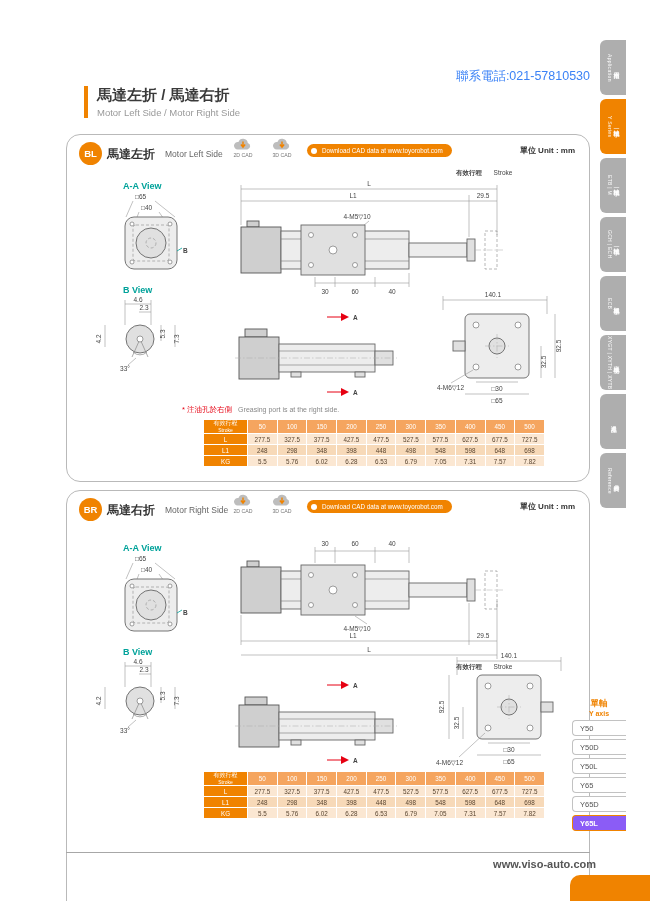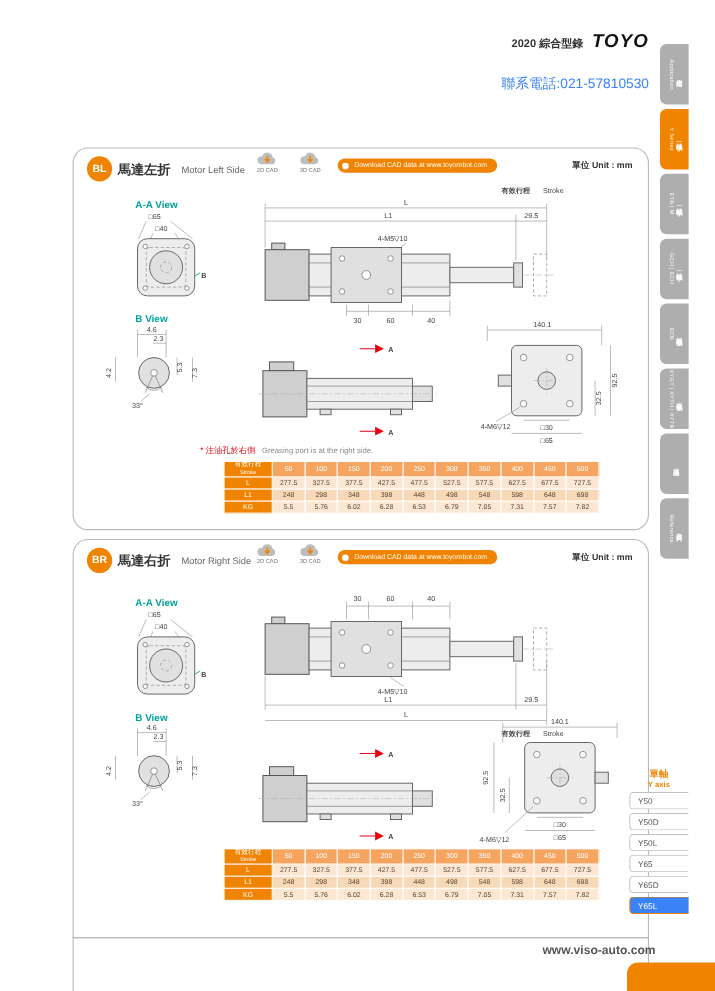--- a/index.html
+++ b/index.html
@@ -102,10 +102,6 @@
 
 <div class="page">
 
-  <div class="brand-line">
-    <span class="catalog-edition">2020 綜合型錄</span>
-    <span class="logo">TOYO</span>
-  </div>
   <div class="phone">聯系電話:021-57810530</div>
 
 

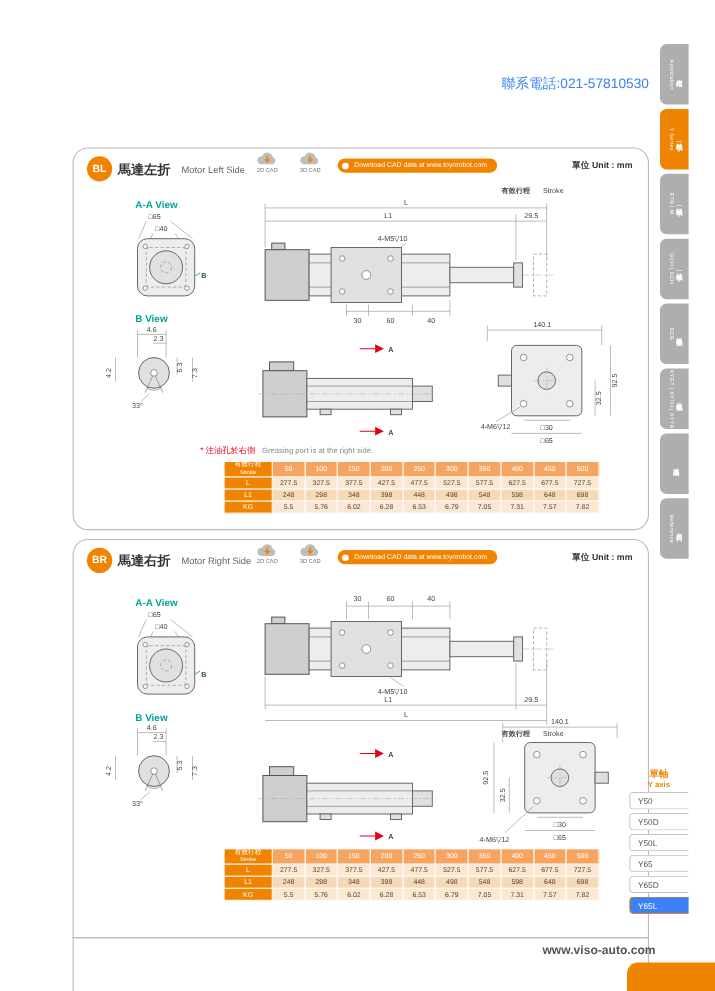--- a/index.html
+++ b/index.html
@@ -104,6 +104,10 @@
 
   <div class="phone">聯系電話:021-57810530</div>
 
+  <div class="title-block">
+    <div class="title-zh">馬達左折 / 馬達右折</div>
+    <div class="title-en">Motor Left Side / Motor Right Side</div>
+  </div>
 
   <nav class="side-tabs">
     <div class="side-tab">

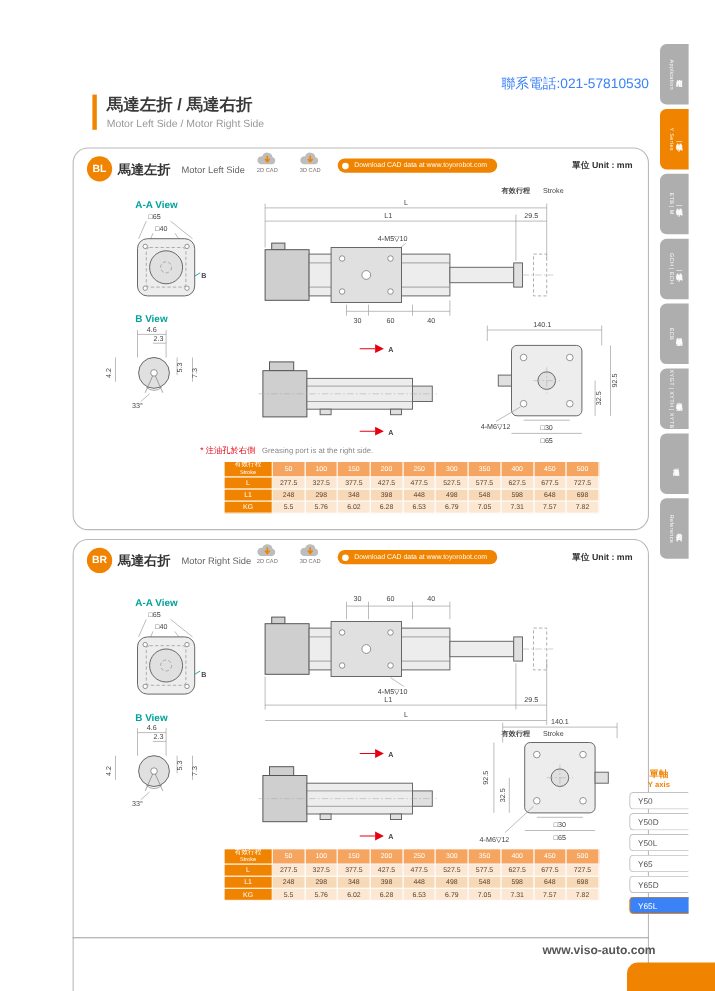--- a/index.html
+++ b/index.html
@@ -35,7 +35,7 @@
   .axis-item { height:16px; margin-top:3px; background:#fff; border:1px solid #c2c2c2; border-right:none;
                border-radius:4px 0 0 4px; font-size:7.5px; color:#555; display:flex; align-items:center;
                padding-left:7px; cursor:pointer; }
-  .axis-item.active { background:#3b82f6; border-color:#F08300; color:#fff; font-weight:normal; }
+  .axis-item.active { background:#8b5cf6; border-color:#F08300; color:#fff; font-weight:bold; }
 
   
   .panel { position:absolute; left:66px; width:524px; background:#fff; border:1.5px solid #b9b9b9; border-radius:14px; }

